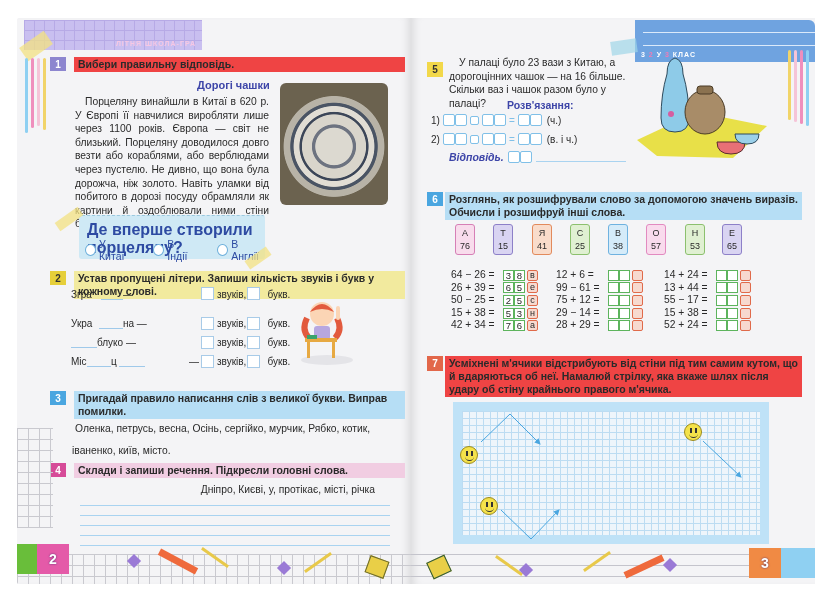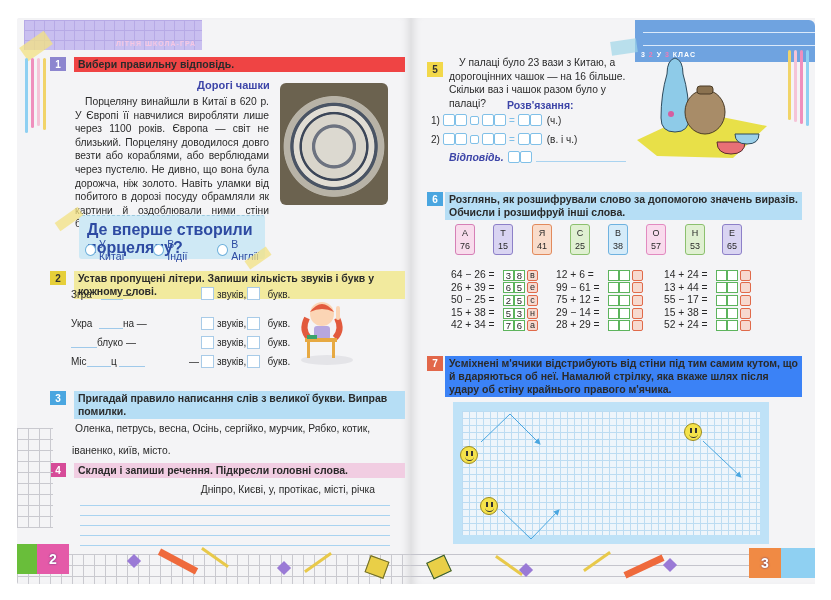--- a/index.html
+++ b/index.html
@@ -423,7 +423,7 @@
 
     <div class="task-head" style="left:16px;top:338px;width:375px;">
       <span class="task-num" style="background:#e2674a;height:15px;">7</span>
-      <span class="task-bar" style="background:#3b82f6;margin-left:-6px">Усміхнені м'ячики відстрибують від стіни під тим самим кутом, що й вдаряються об неї. Намалюй стрілку, яка вкаже шлях після удару об стіну крайнього правого м'ячика.</span>
+      <span class="task-bar" style="background:#ef4444;margin-left:-6px">Усміхнені м'ячики відстрибують від стіни під тим самим кутом, що й вдаряються об неї. Намалюй стрілку, яка вкаже шлях після удару об стіну крайнього правого м'ячика.</span>
     </div>
 
     <div class="board" style="left:42px;top:384px;width:316px;height:142px;">

